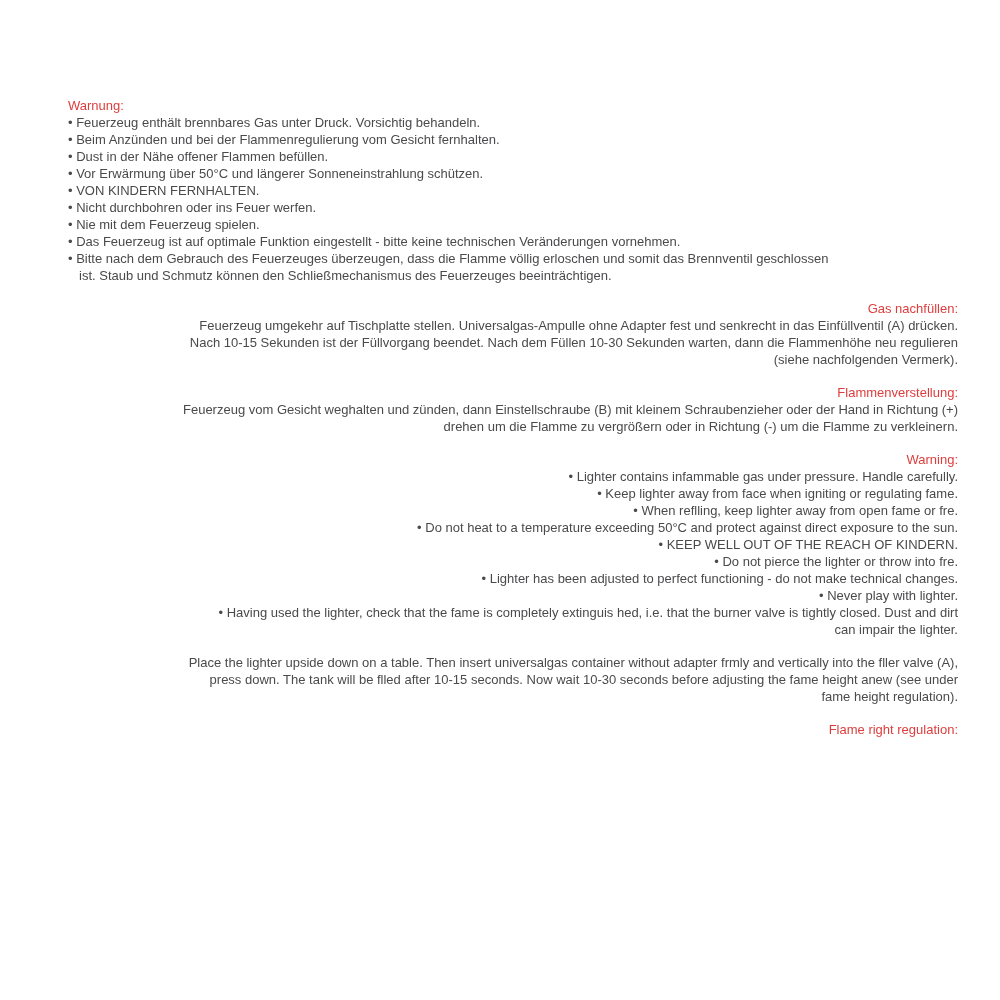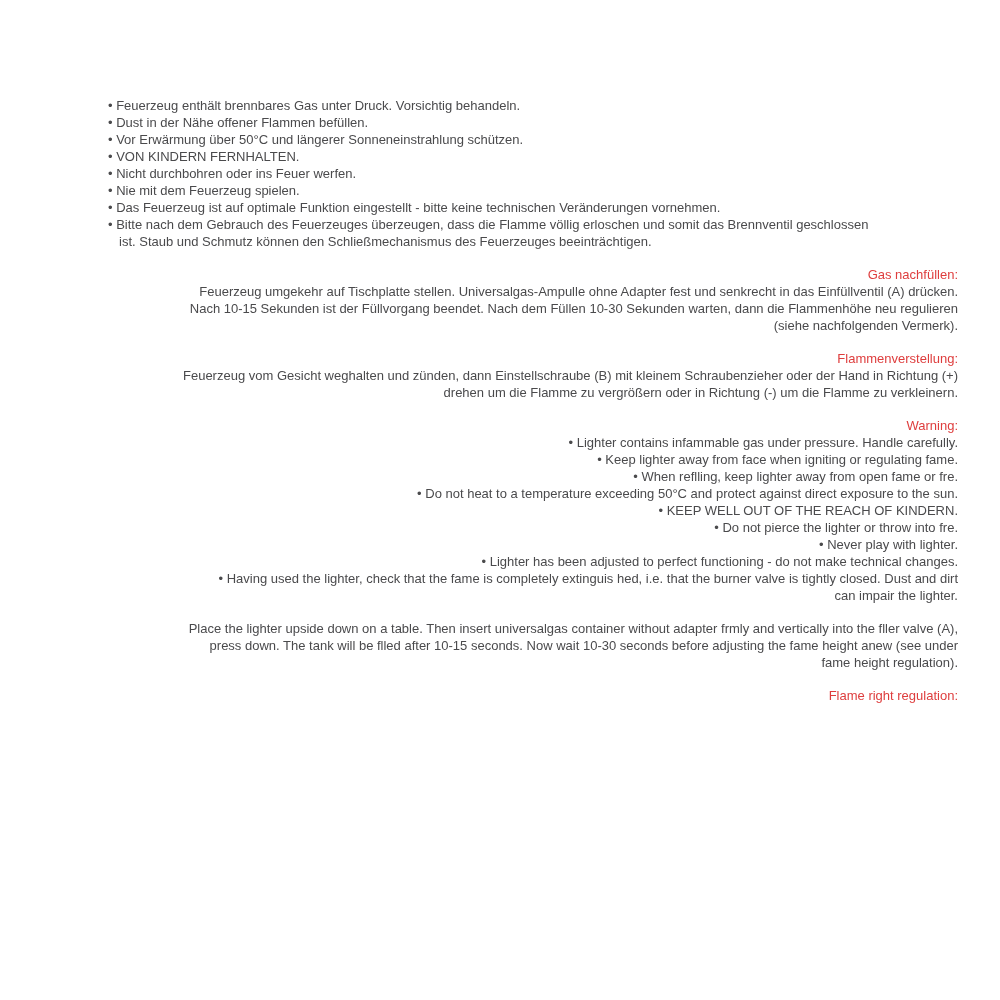--- a/index.html
+++ b/index.html
@@ -50,6 +50,7 @@
   <div class="content">
 
     <div class="section">
+      <div class="heading">Warnung:</div>
       <div class="bullet">• Feuerzeug enthält brennbares Gas unter Druck. Vorsichtig behandeln.</div>
       <div class="bullet">• Dust in der Nähe offener Flammen befüllen.</div>
       <div class="bullet">• Vor Erwärmung über 50°C und längerer Sonneneinstrahlung schützen.</div>

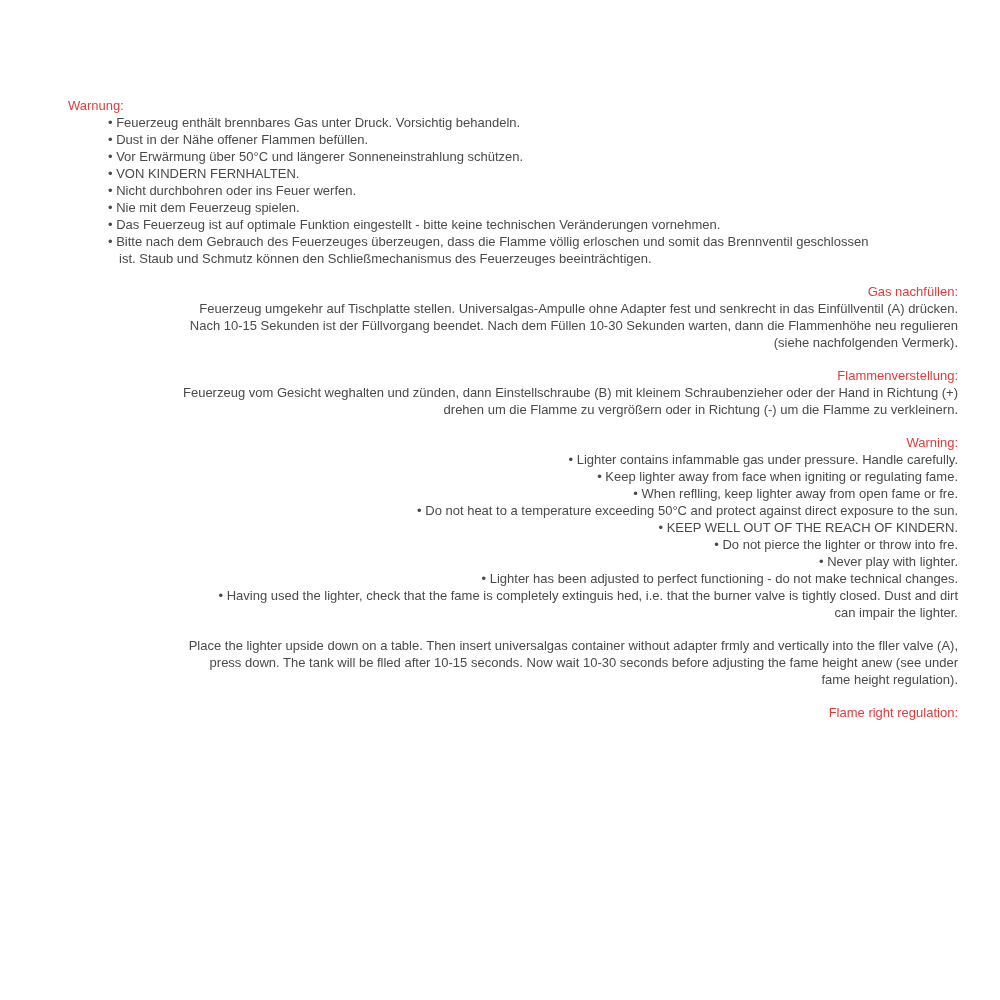--- a/index.html
+++ b/index.html
@@ -37,7 +37,6 @@
     white-space: pre;
     padding-left: 11px;
     text-indent: -11px;
-    margin-left: 40px;
   }
   .para {
     white-space: pre;

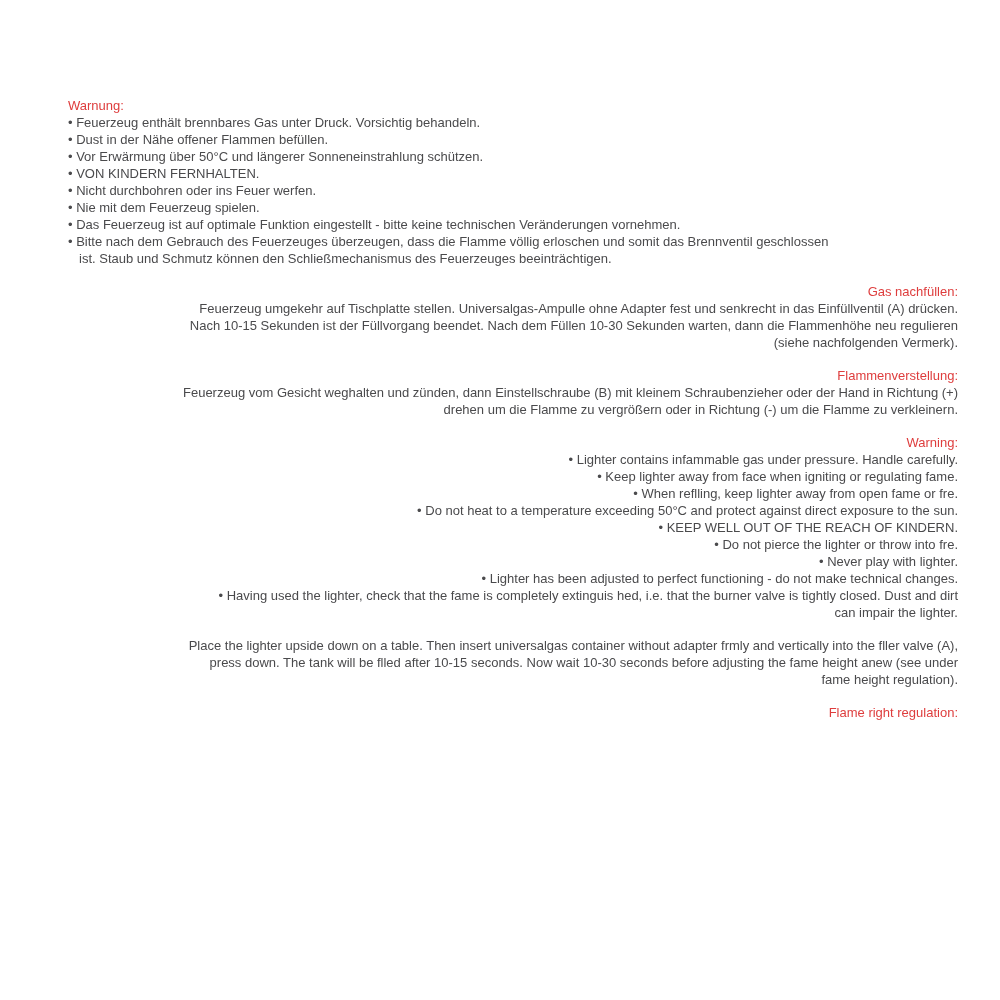--- a/index.html
+++ b/index.html
@@ -51,6 +51,7 @@
     <div class="section">
       <div class="heading">Warnung:</div>
       <div class="bullet">• Feuerzeug enthält brennbares Gas unter Druck. Vorsichtig behandeln.</div>
+      <div class="bullet">• Beim Anzünden und bei der Flammenregulierung vom Gesicht fernhalten.</div>
       <div class="bullet">• Dust in der Nähe offener Flammen befüllen.</div>
       <div class="bullet">• Vor Erwärmung über 50°C und längerer Sonneneinstrahlung schützen.</div>
       <div class="bullet">• VON KINDERN FERNHALTEN.</div>

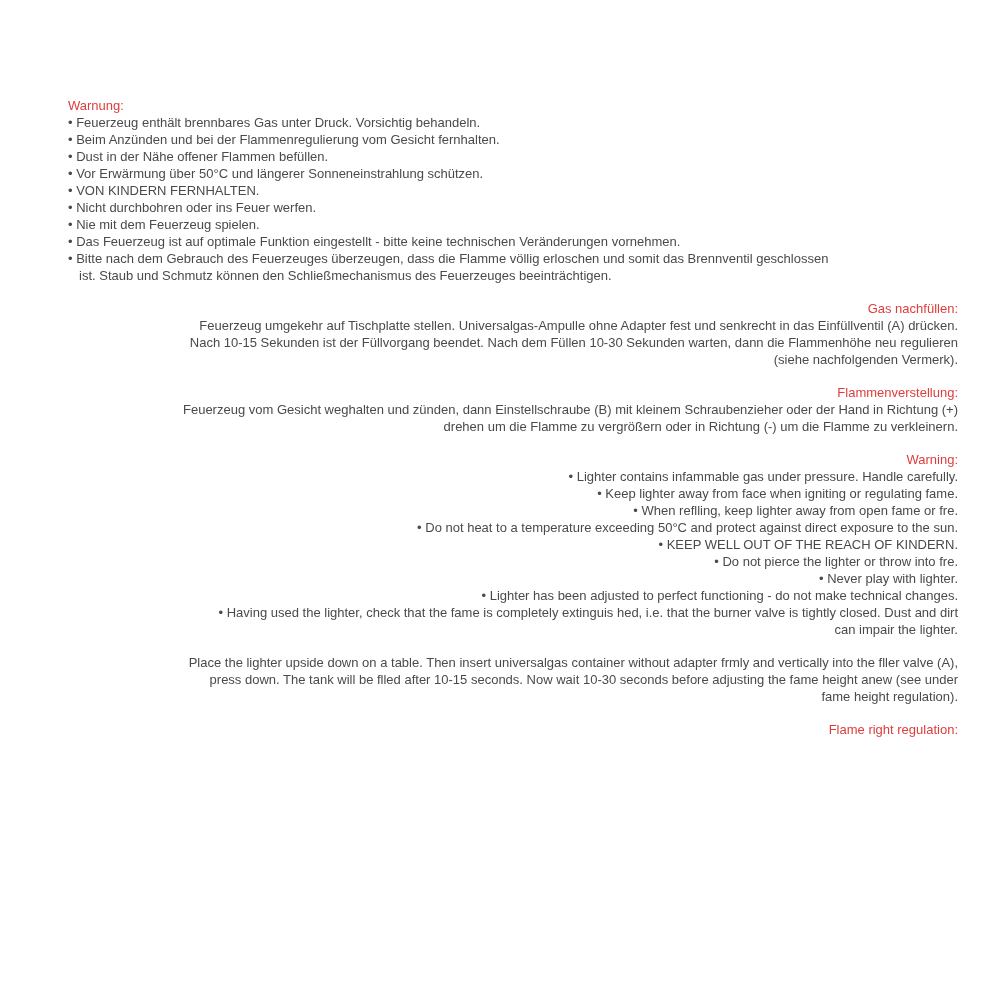--- a/index.html
+++ b/index.html
@@ -83,8 +83,8 @@
       <div class="bullet">• Do not heat to a temperature exceeding 50°C and protect against direct exposure to the sun.</div>
       <div class="bullet">• KEEP WELL OUT OF THE REACH OF KINDERN.</div>
       <div class="bullet">• Do not pierce the lighter or throw into fre.</div>
+      <div class="bullet">• Lighter has been adjusted to perfect functioning - do not make technical changes.</div>
       <div class="bullet">• Never play with lighter.</div>
-      <div class="bullet">• Lighter has been adjusted to perfect functioning - do not make technical changes.</div>
       <div class="bullet">• Having used the lighter, check that the fame is completely extinguis hed, i.e. that the burner valve is tightly closed. Dust and dirt
 can impair the lighter.</div>
     </div>

